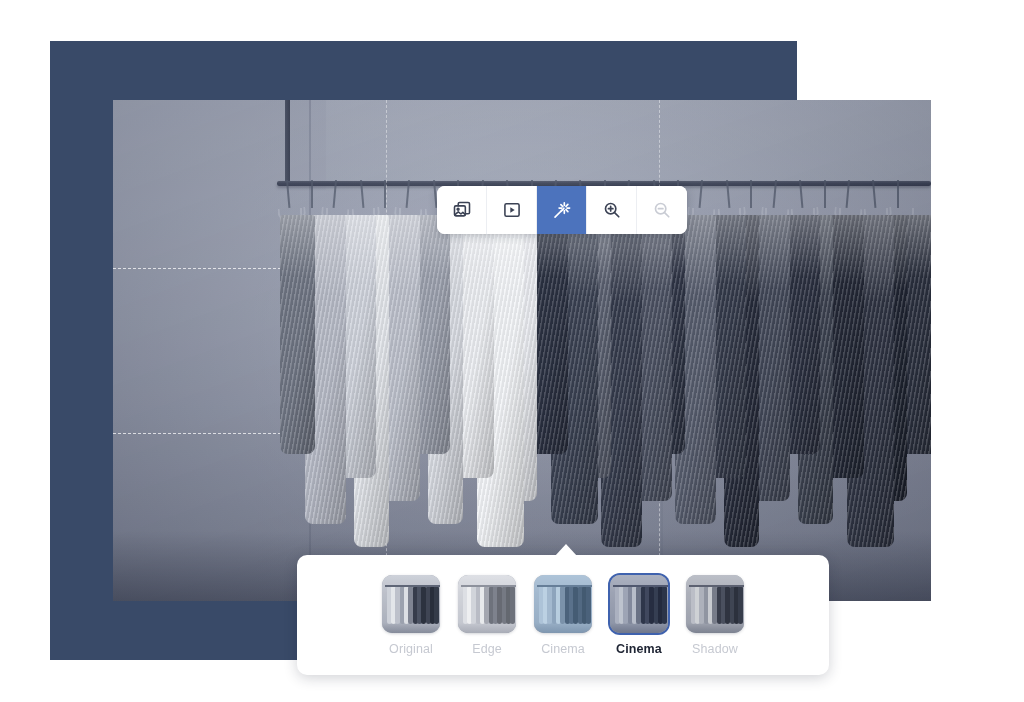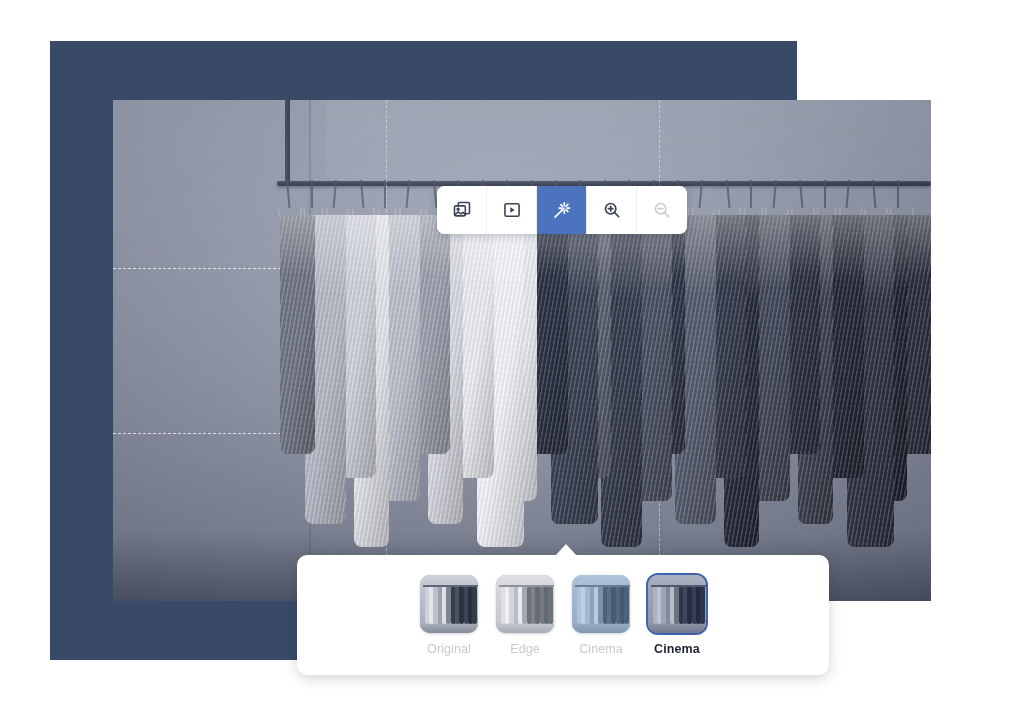--- a/index.html
+++ b/index.html
@@ -476,6 +476,29 @@
           </div>
           <div class="filter-label">Cinema</div>
         </div>
+        <div class="filter-item">
+          <div class="filter-thumb">
+            <div class="tw"></div>
+            <div class="trail"></div>
+            <div class="tclothes">
+              <div class="tc" style="left: 0%; width: 9.53333%; background: rgb(213, 216, 224);"></div>
+              <div class="tc" style="left: 8.33333%; width: 9.53333%; background: rgb(238, 240, 243);"></div>
+              <div class="tc" style="left: 16.6667%; width: 9.53333%; background: rgb(195, 199, 209);"></div>
+              <div class="tc" style="left: 25%; width: 9.53333%; background: rgb(158, 163, 176);"></div>
+              <div class="tc" style="left: 33.3333%; width: 9.53333%; background: rgb(230, 232, 236);"></div>
+              <div class="tc" style="left: 41.6667%; width: 9.53333%; background: rgb(126, 131, 145);"></div>
+              <div class="tc" style="left: 50%; width: 9.53333%; background: rgb(45, 51, 66);"></div>
+              <div class="tc" style="left: 58.3333%; width: 9.53333%; background: rgb(69, 75, 92);"></div>
+              <div class="tc" style="left: 66.6667%; width: 9.53333%; background: rgb(34, 39, 53);"></div>
+              <div class="tc" style="left: 75%; width: 9.53333%; background: rgb(55, 61, 76);"></div>
+              <div class="tc" style="left: 83.3333%; width: 9.53333%; background: rgb(30, 35, 48);"></div>
+              <div class="tc" style="left: 91.6667%; width: 9.53333%; background: rgb(43, 49, 64);"></div>
+            </div>
+            <div class="tfloor"></div>
+            <div class="tgrade" style="background: rgba(96, 100, 110, 0.22);"></div>
+          </div>
+          <div class="filter-label">Shadow</div>
+        </div>
       </div>
 
   </div>

